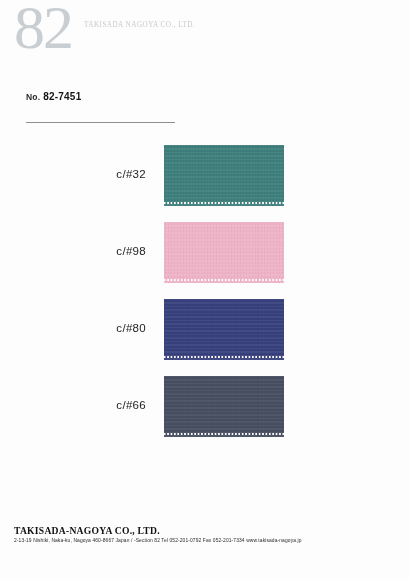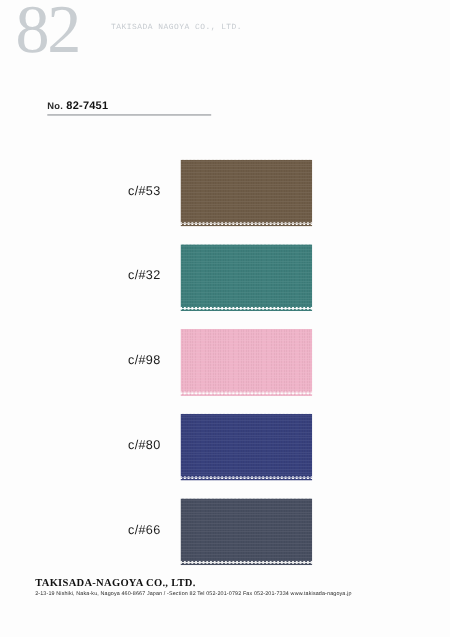--- a/index.html
+++ b/index.html
@@ -44,9 +44,9 @@
   }
   .logo-company {
     position: absolute;
-    left: 101px;
+    left: 84px;
     top: 21px;
-    font-family: Liberation Mono, monospace;
+    font-family: Liberation Serif, serif;
     font-size: 7.2px;
     letter-spacing: 0.45px;
     color: #c5cacf;

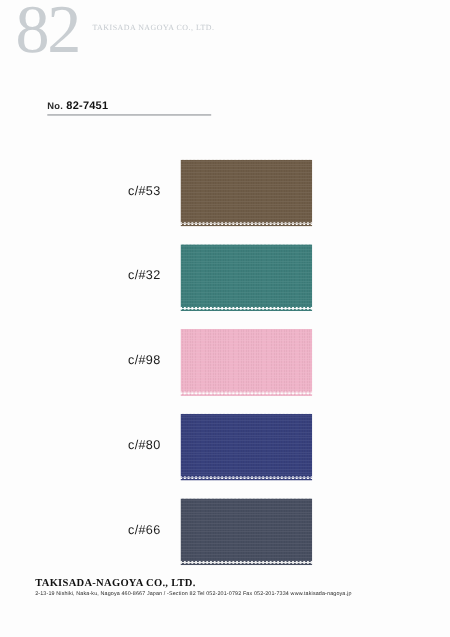--- a/index.html
+++ b/index.html
@@ -61,9 +61,8 @@
     display: flex;
     align-items: baseline;
     border-bottom: 1.6px solid #8d9195;
-    padding-bottom: 2px;
+    padding-bottom: 20px;
     padding-right: 94px;
-    margin-left: 17px;
   }
   .product-no-prefix {
     font-size: 8.5px;

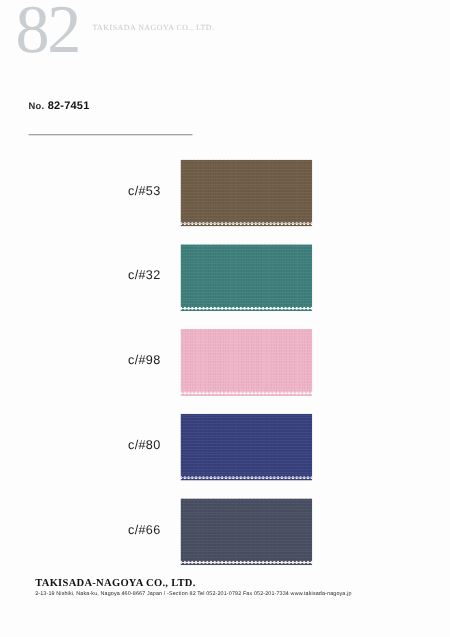--- a/index.html
+++ b/index.html
@@ -191,17 +191,6 @@
 
   <div class="swatch-list">
       <div class="swatch-row">
-        <div class="swatch-label">c/#53</div>
-        <div class="swatch-wrap">
-          <div class="swatch-shadow"></div>
-          <div class="swatch">
-            <div class="swatch-inner" style="background: rgb(110, 92, 71);">
-              <div class="swatch-texture"></div>
-            </div>
-          </div>
-        </div>
-      </div>
-      <div class="swatch-row">
         <div class="swatch-label">c/#32</div>
         <div class="swatch-wrap">
           <div class="swatch-shadow"></div>

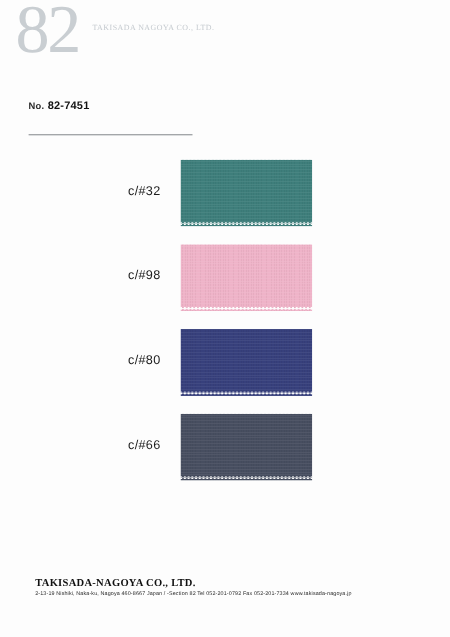--- a/index.html
+++ b/index.html
@@ -155,7 +155,7 @@
   
   .footer {
     position: absolute;
-    left: 32px;
+    left: 14px;
     top: 525px;
     width: 370px;
   }

